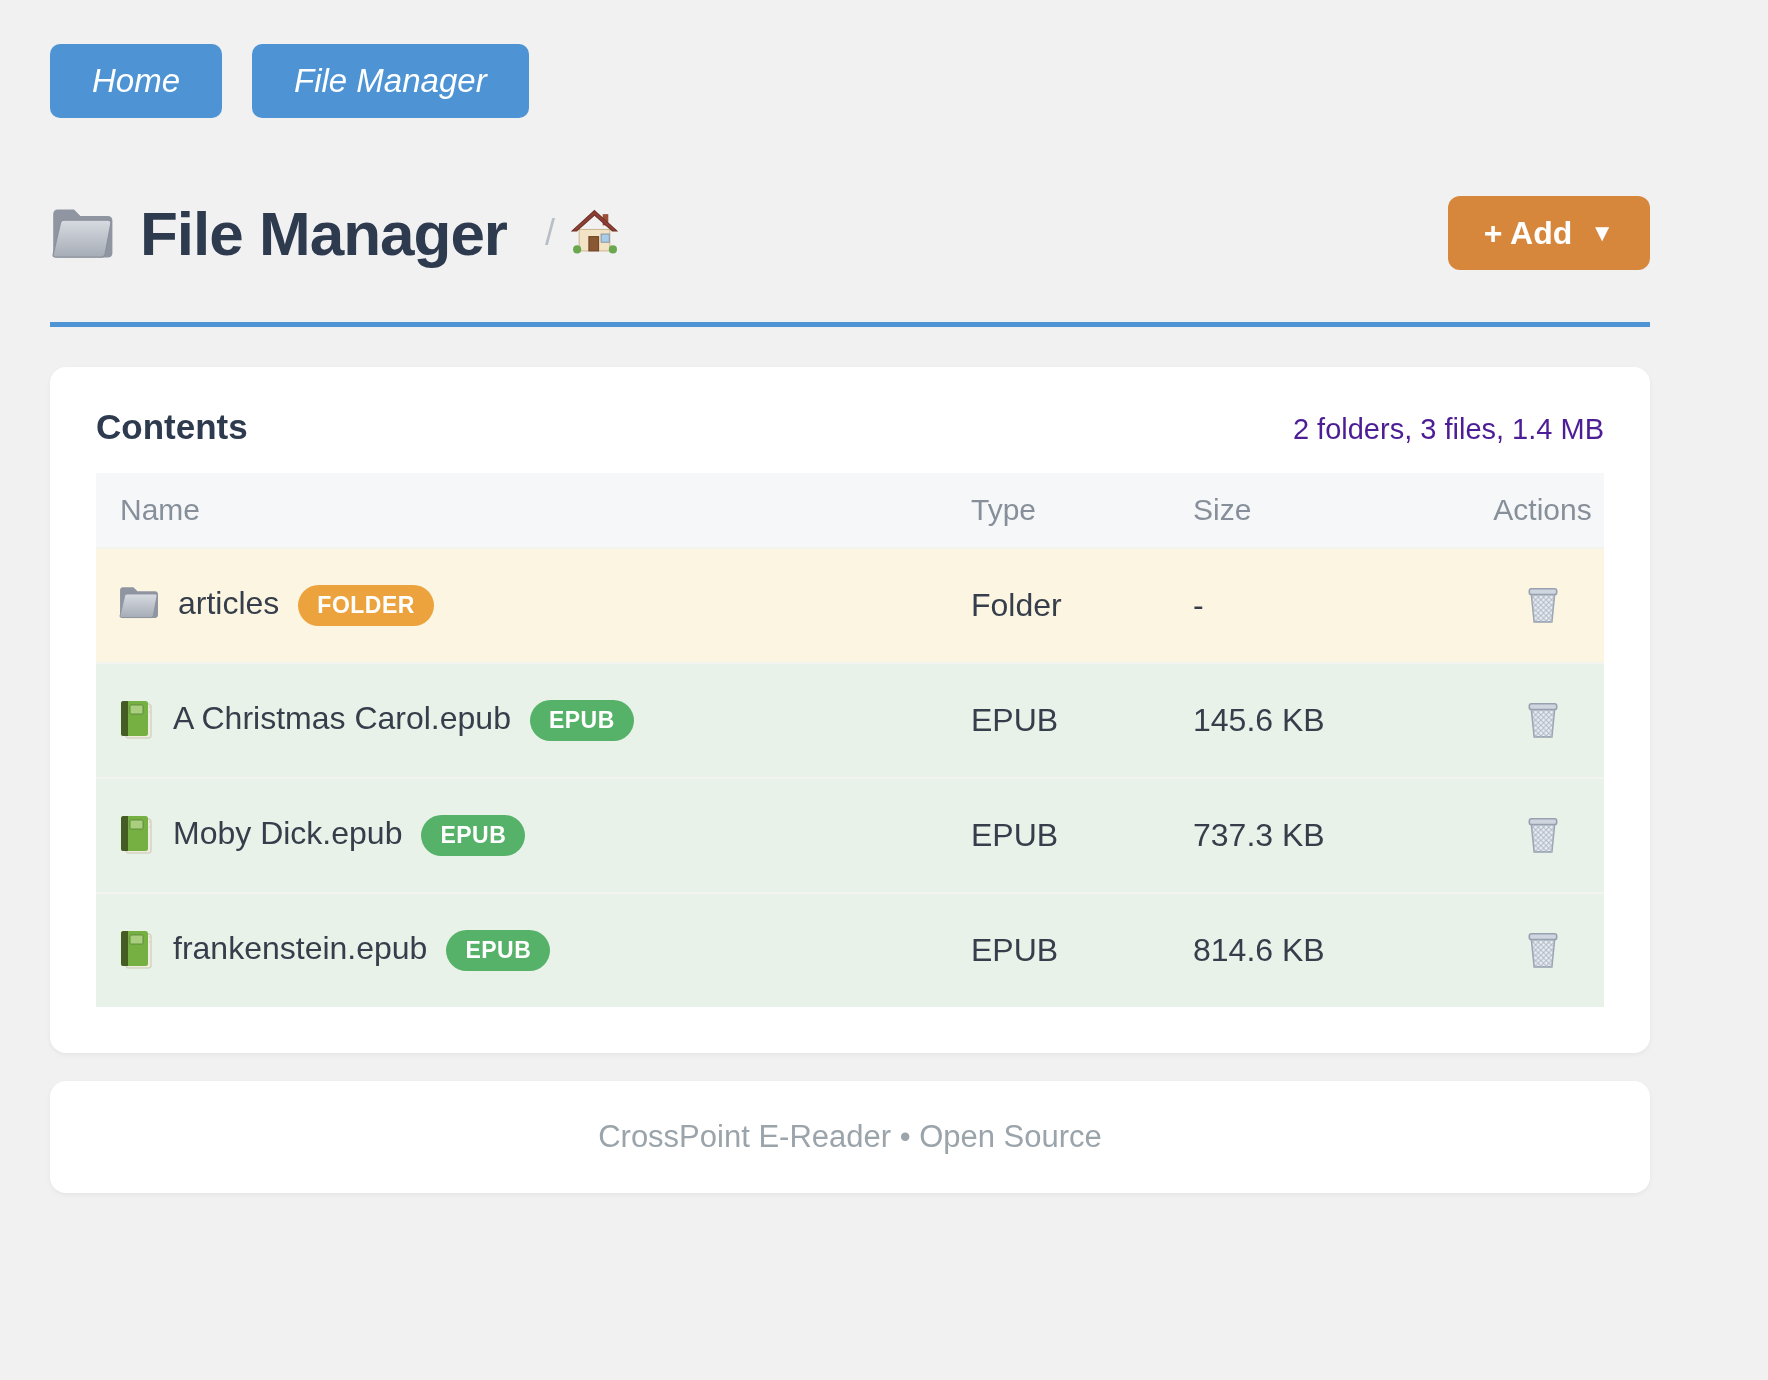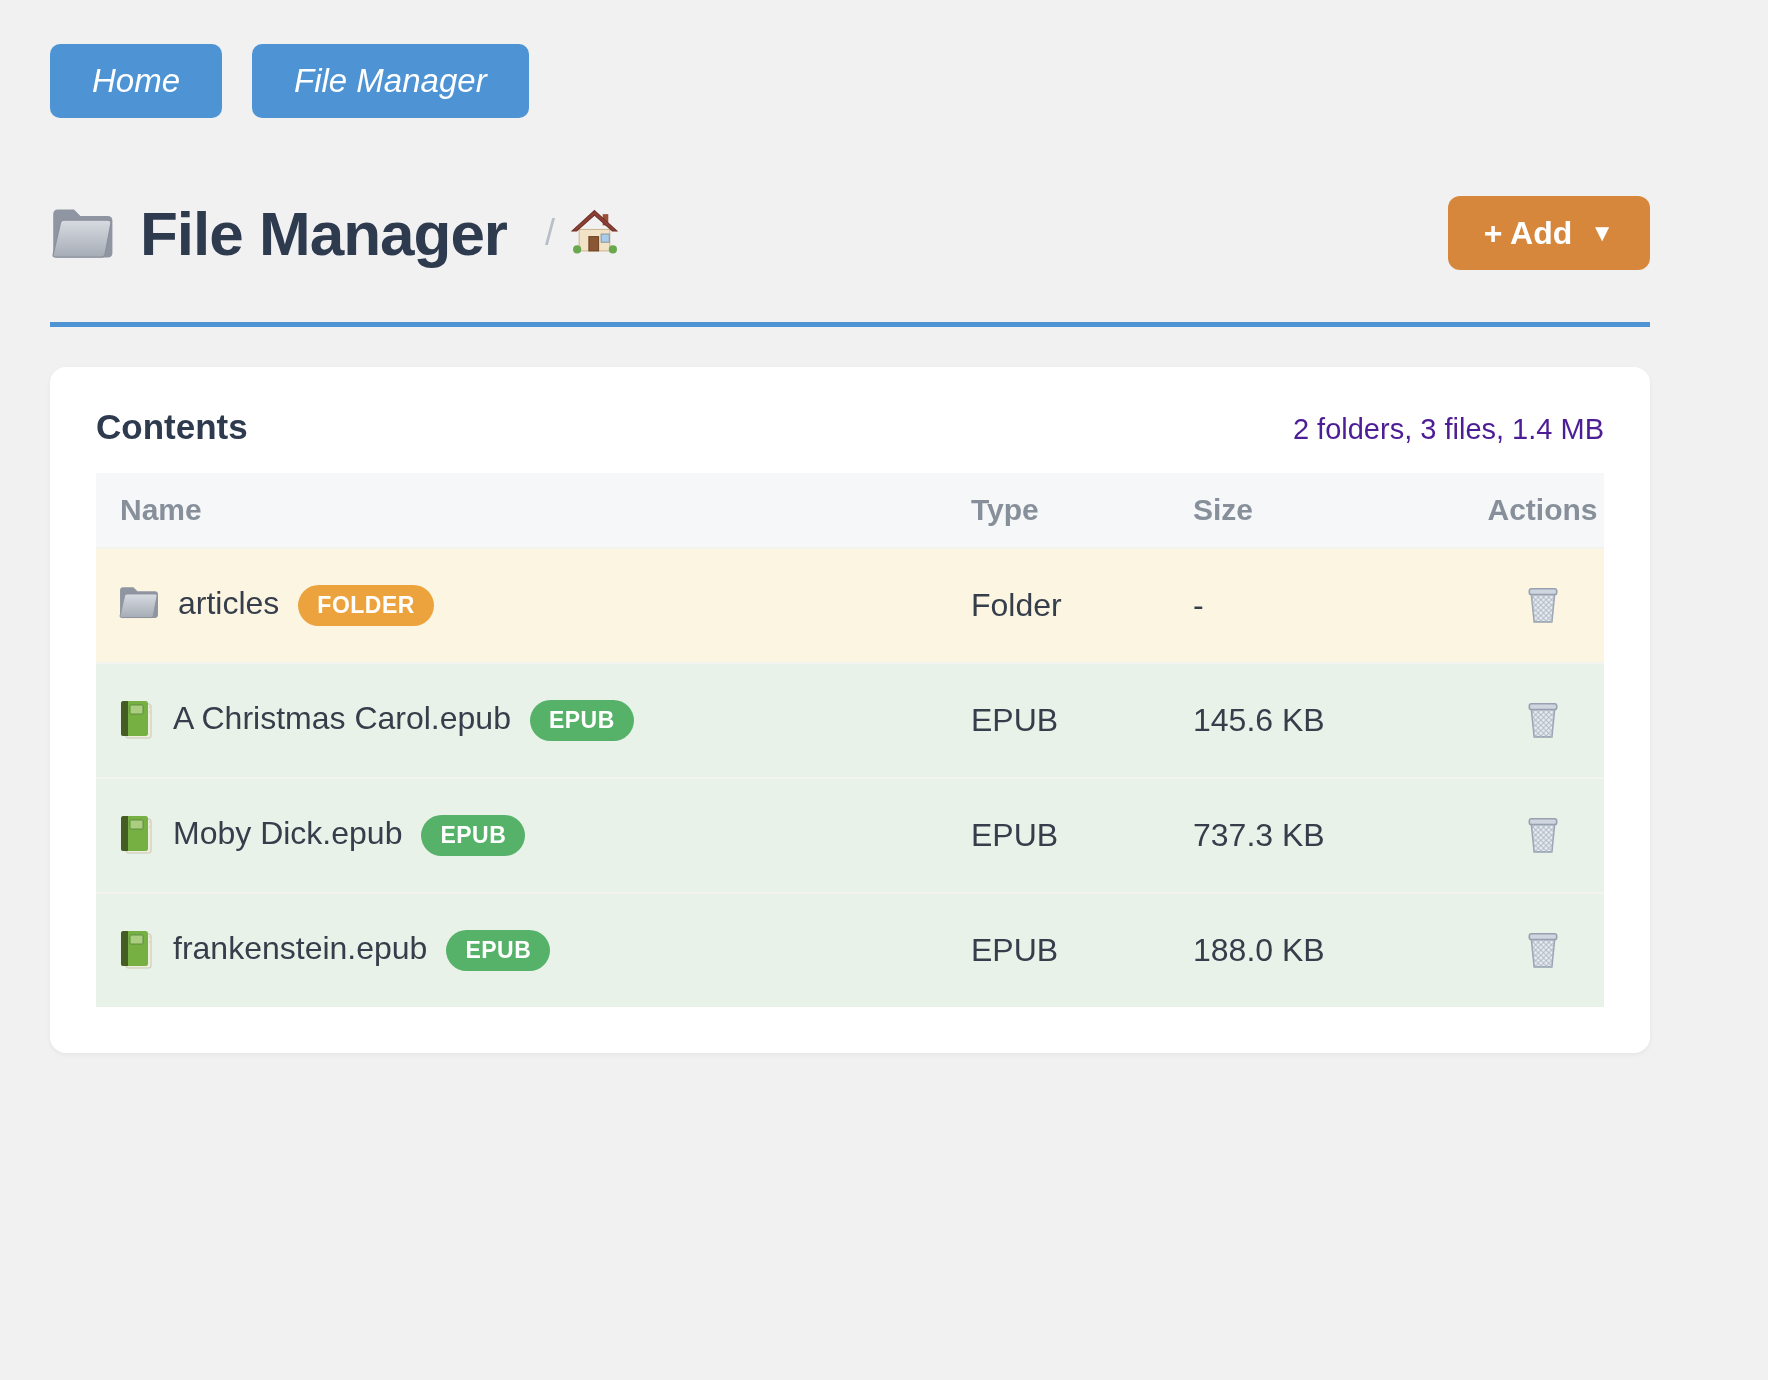--- a/index.html
+++ b/index.html
@@ -47,7 +47,7 @@
   table{width:100%;border-collapse:collapse;margin-top:26px;}
   thead th{
     background:#f6f7f9;height:74px;font-size:30px;color:#87909a;
-    font-weight:bold;text-align:left;padding:0;
+    font-weight:normal;text-align:left;padding:0;
   }
   th.col-name{padding-left:24px;}
   th.col-actions{text-align:center;}

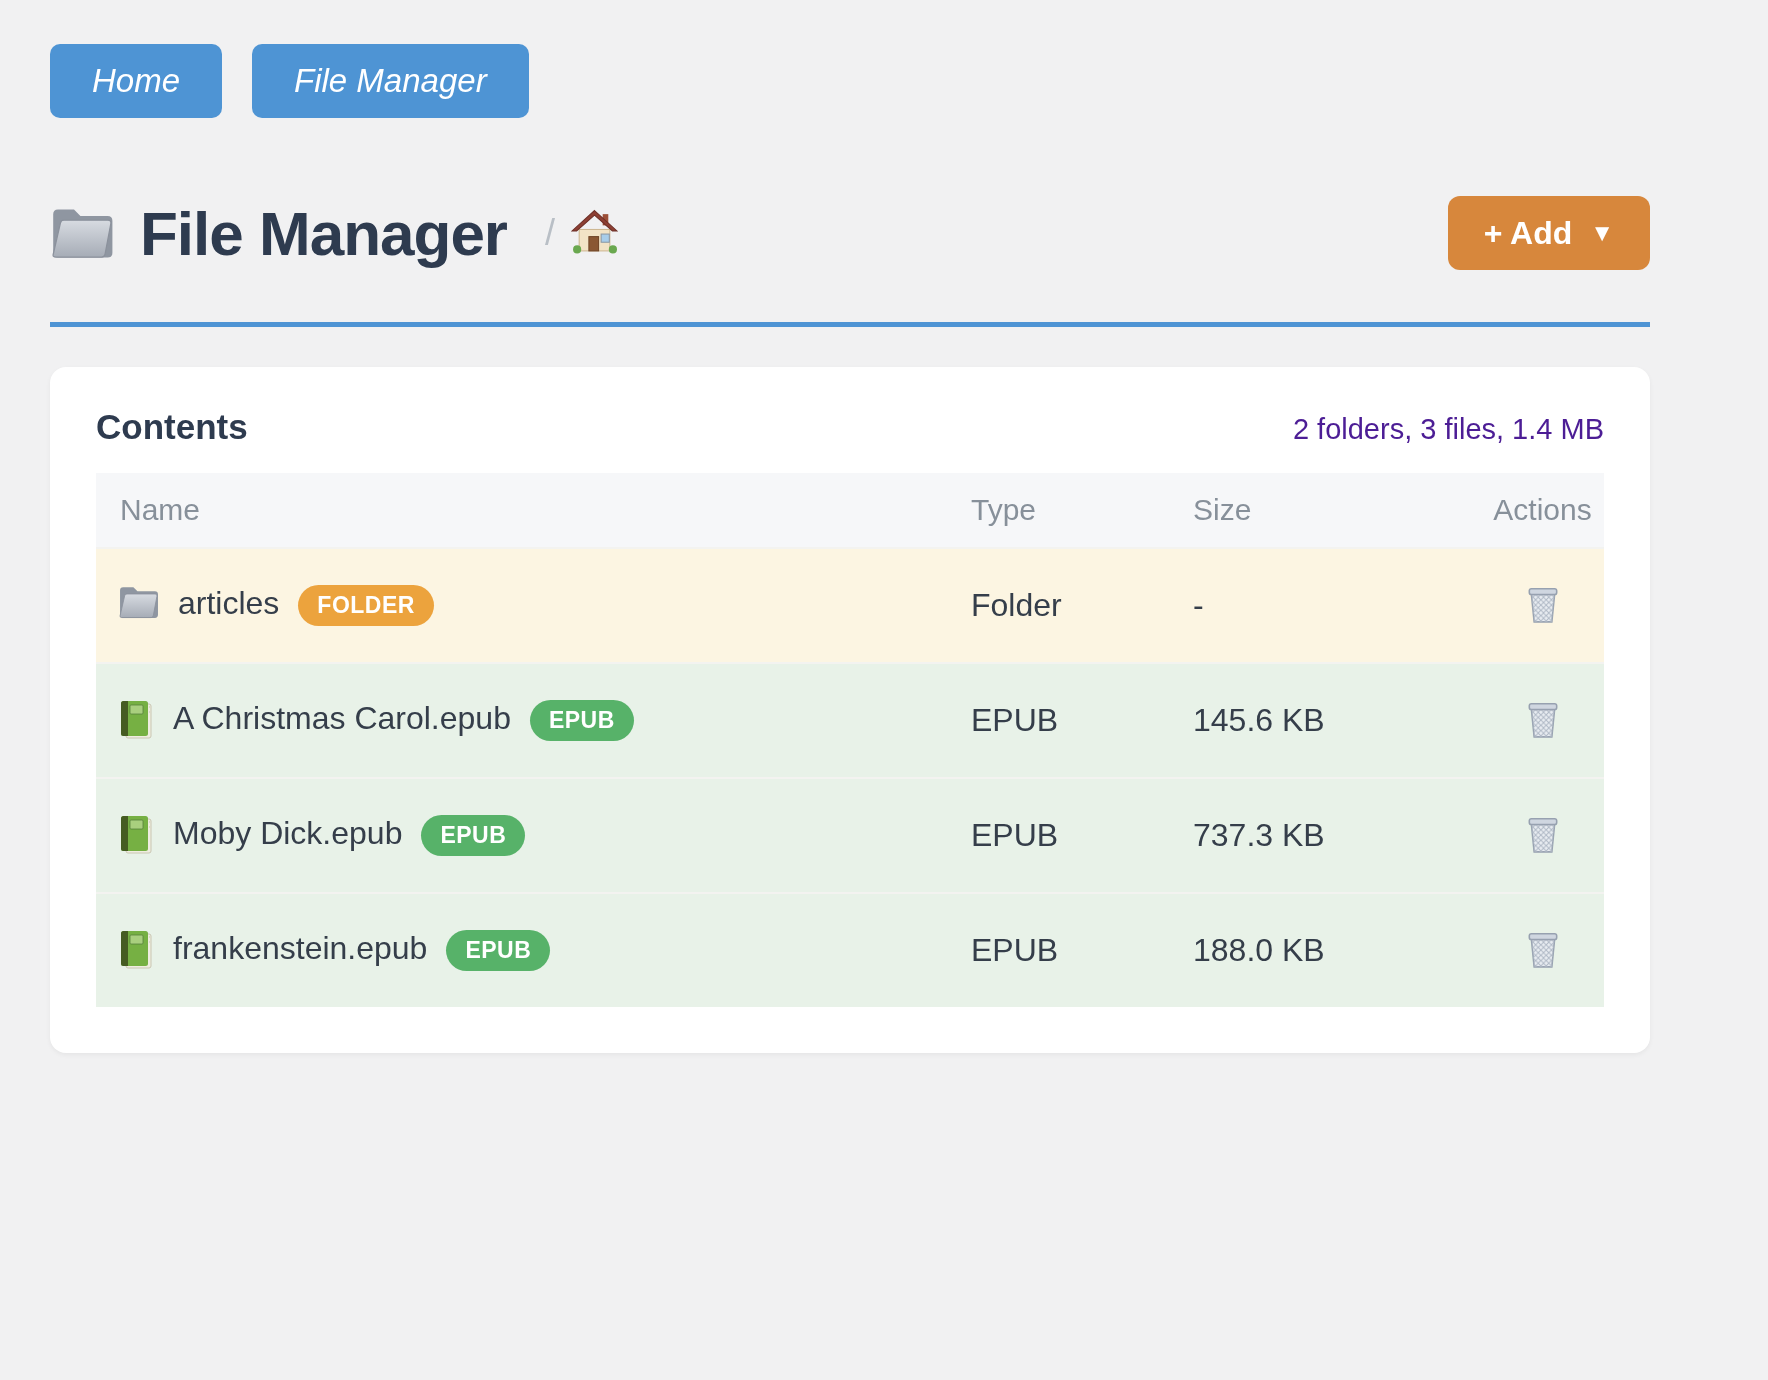--- a/index.html
+++ b/index.html
@@ -239,7 +239,7 @@
           </div>
             </td>
           <td>EPUB</td>
-          <td>188.0 KB</td>
+          <td>814.6 KB</td>
           <td class="cell-actions"><button class="trash-btn"><span><svg width="36" height="40" viewBox="0 0 34 38">
                     <use href="#def-trash"></use>
                   </svg></span></button></td>

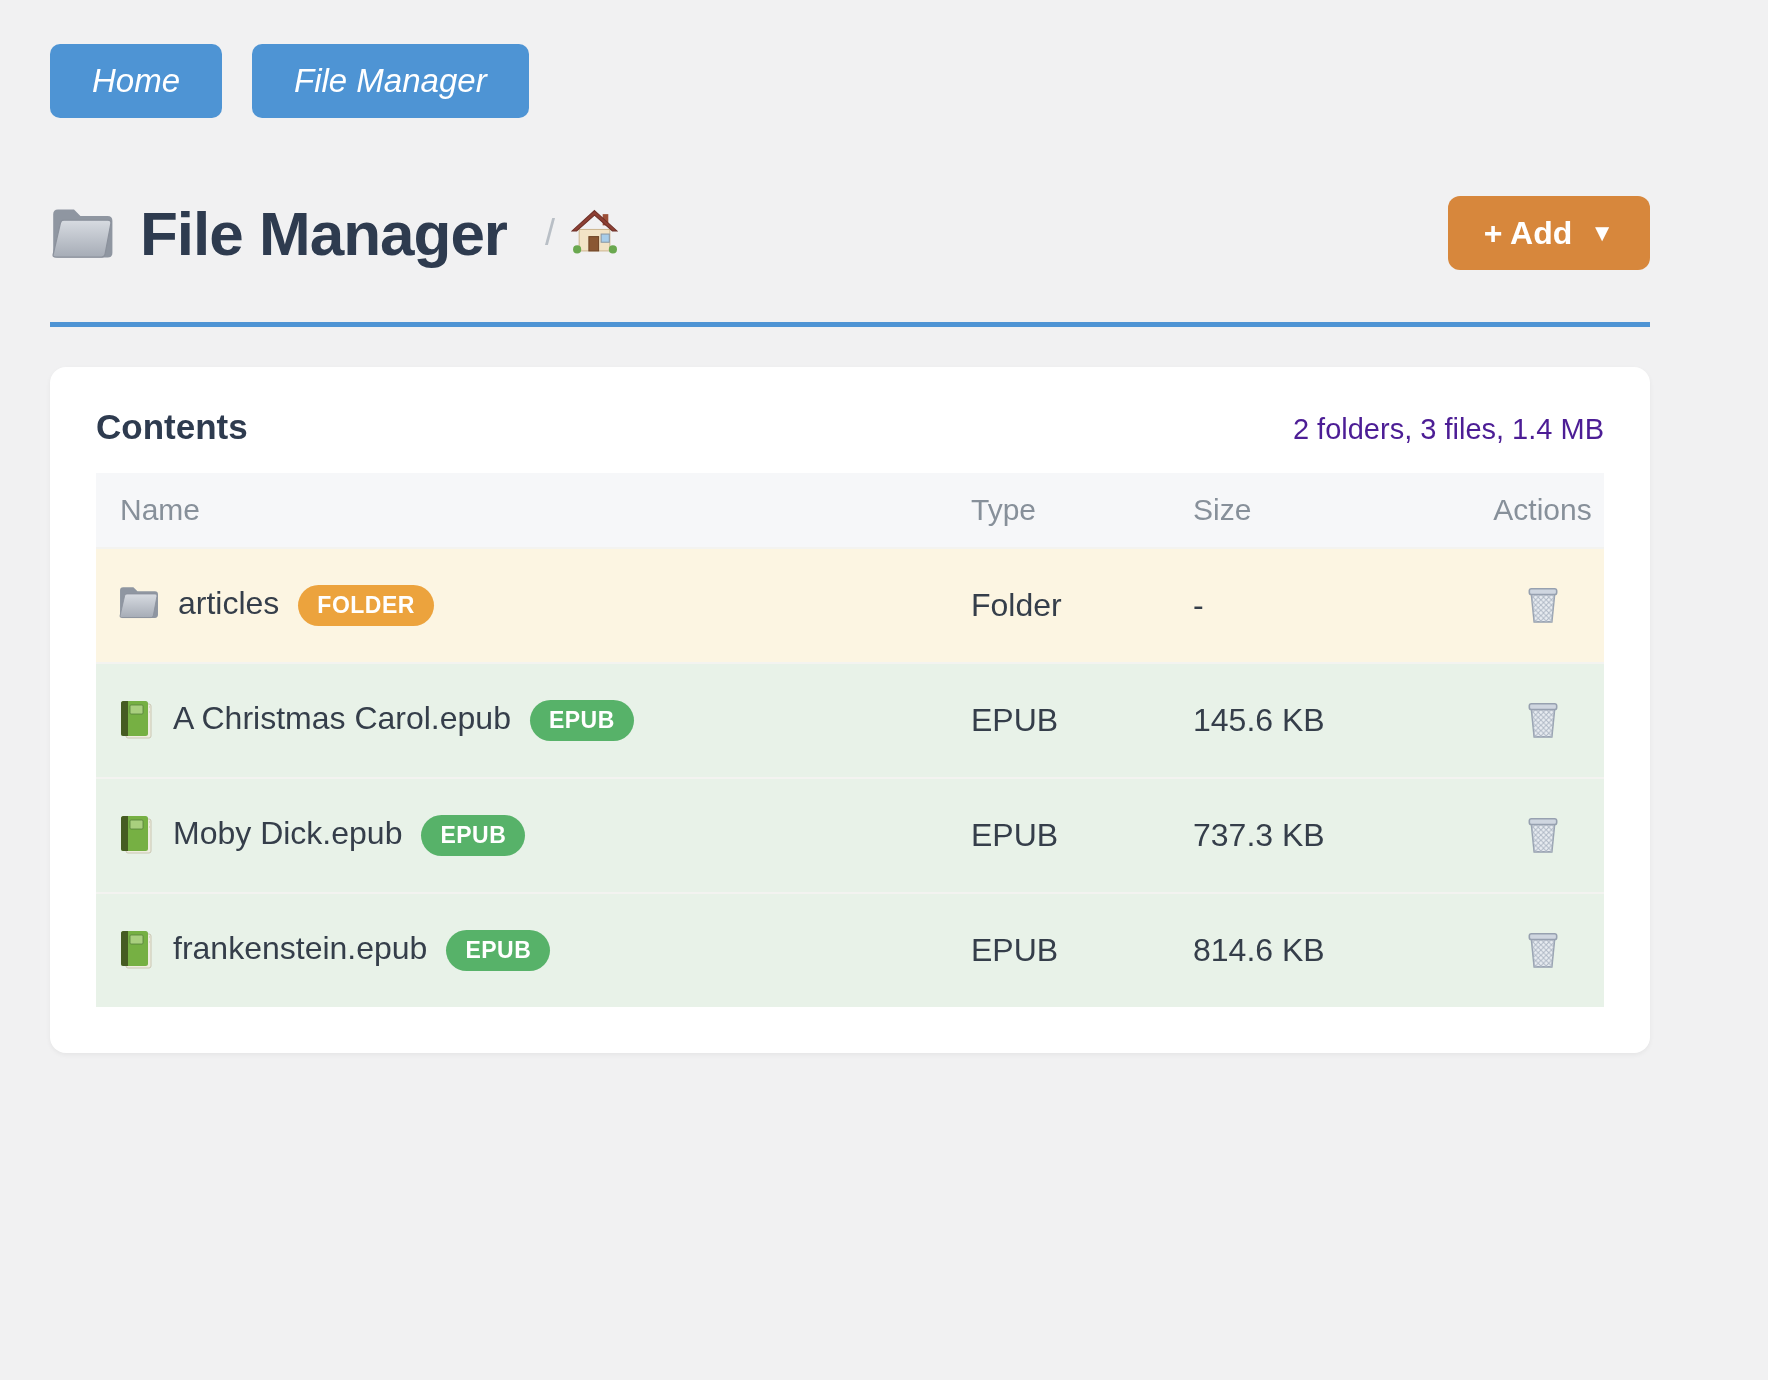--- a/index.html
+++ b/index.html
@@ -249,6 +249,9 @@
     </table>
   </section>
 
+  <footer class="card footer-card">
+    <span class="footer-text">CrossPoint E-Reader • Open Source</span>
+  </footer>
 
 </div>
 

